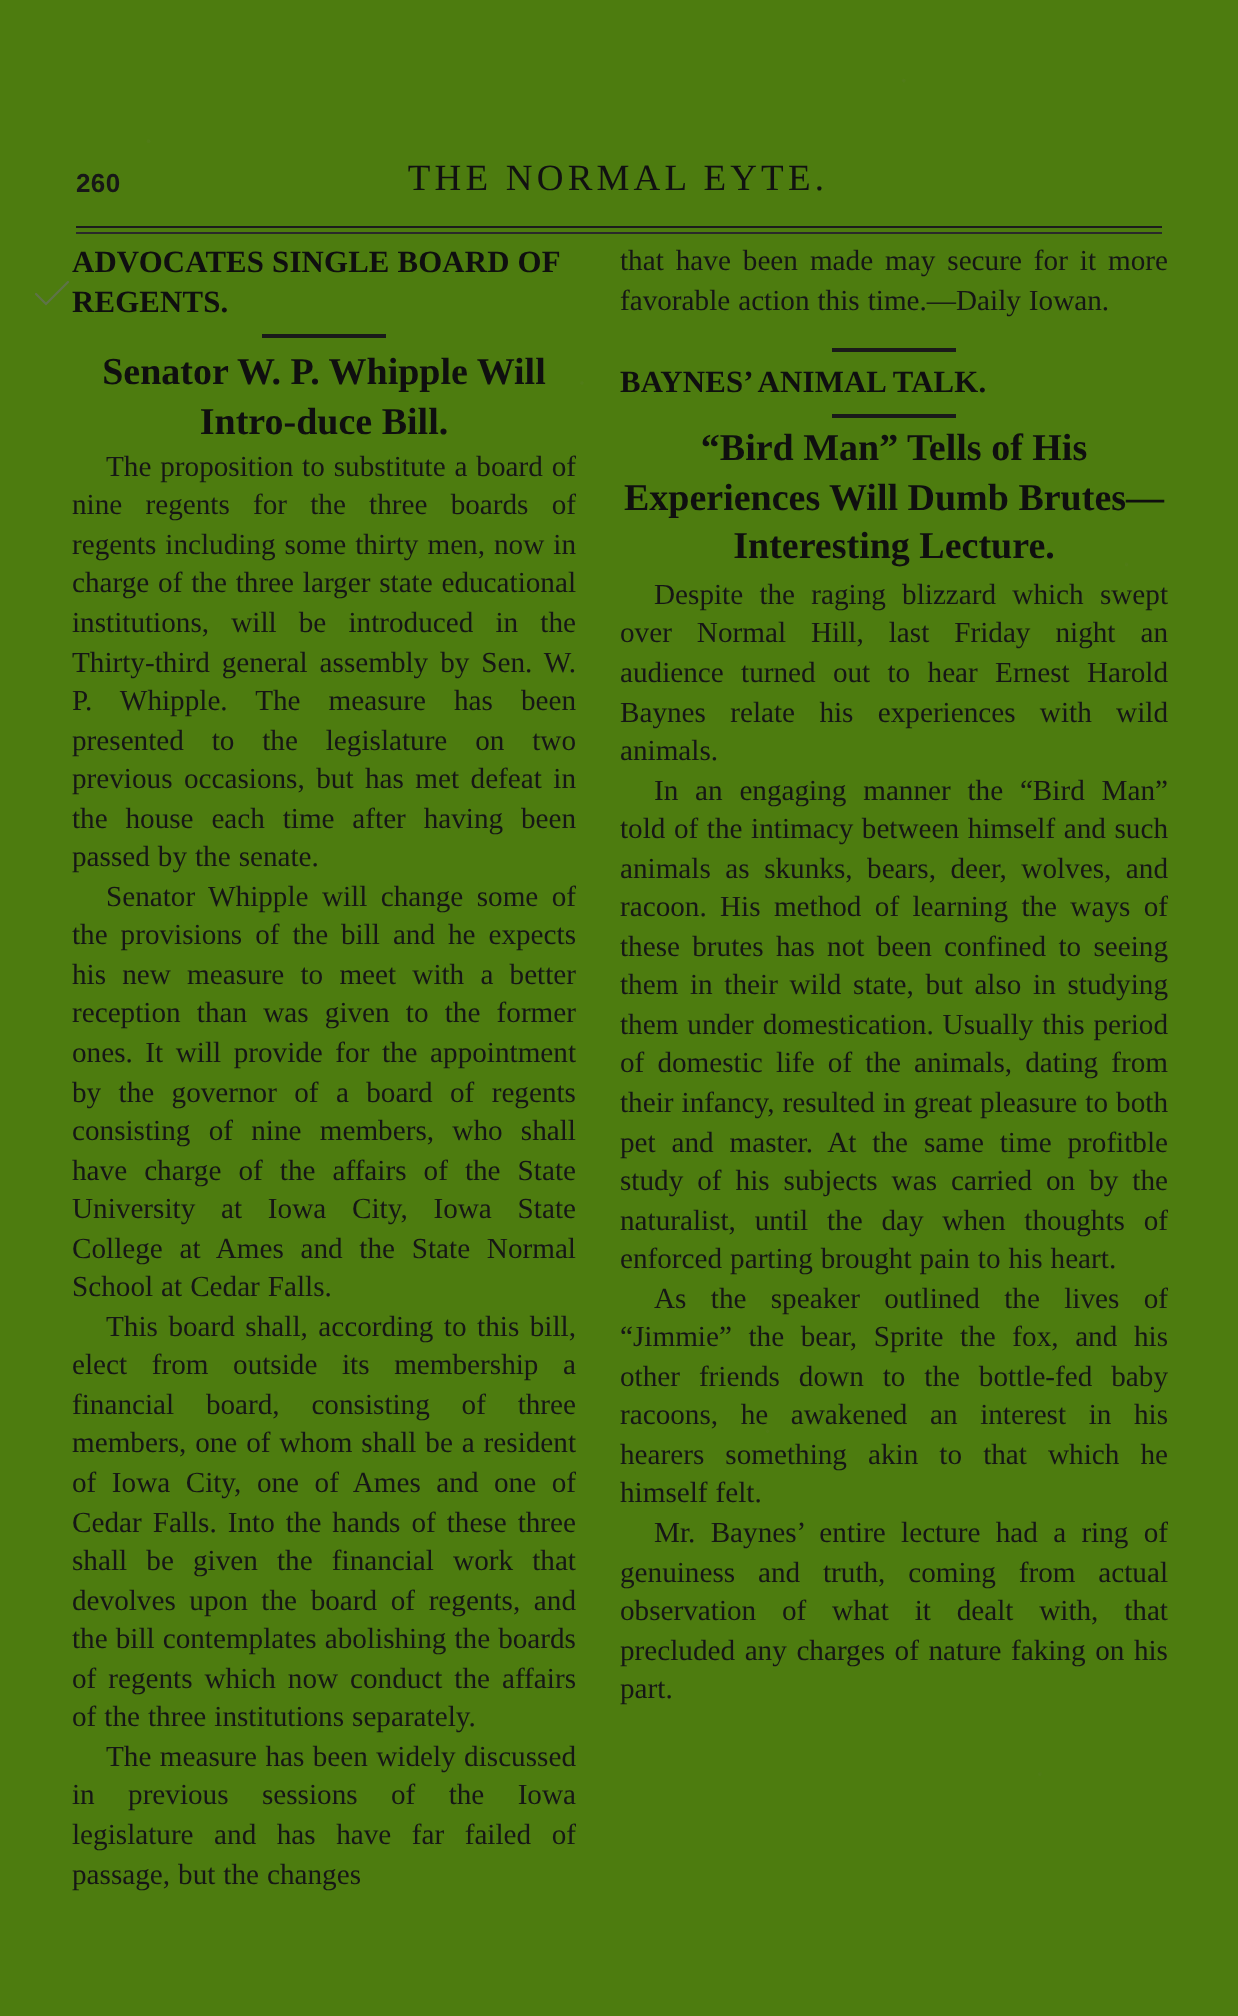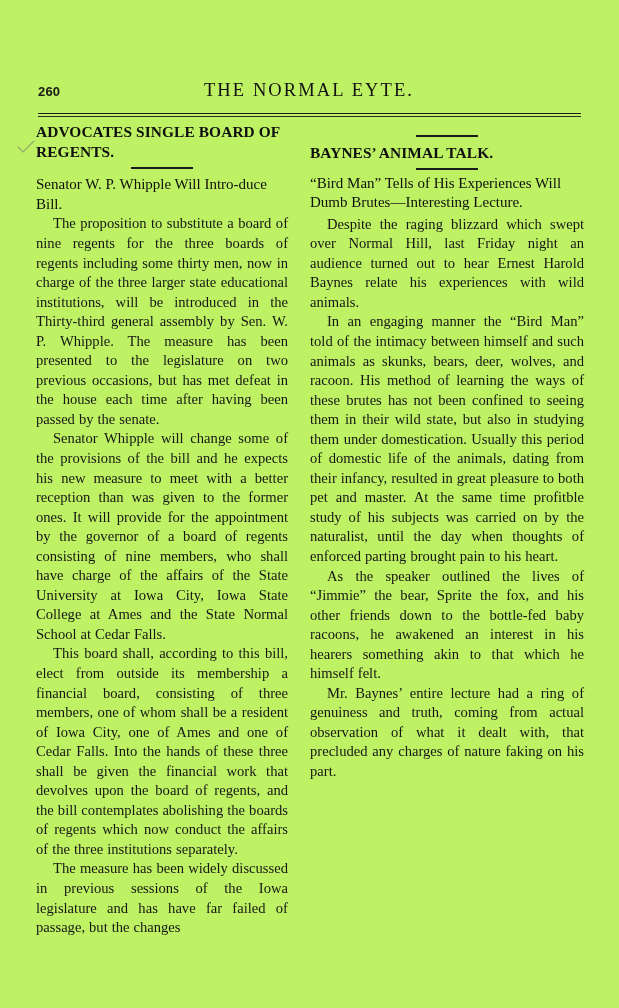--- a/index.html
+++ b/index.html
@@ -11,7 +11,7 @@
     position: relative;
     width: 619px;
     height: 1008px;
-    background: #bef264;
+    background: #4d7c0f;
     overflow: hidden;
     font-family: "Liberation Serif", "DejaVu Serif", serif;
     color: #141414;

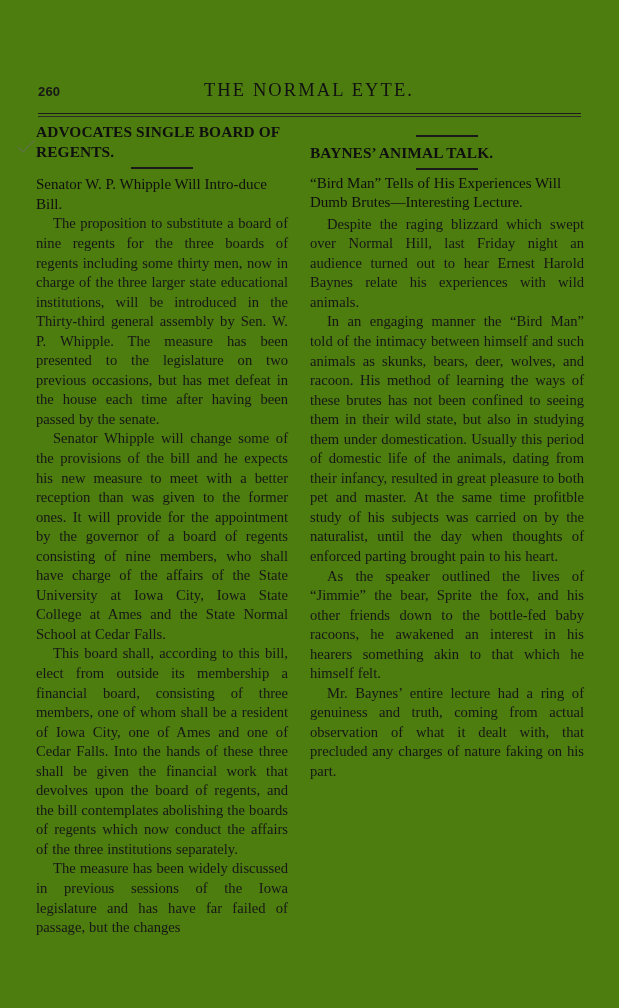--- a/index.html
+++ b/index.html
@@ -186,6 +186,7 @@
 
     <div class="col col-right">
 
+      <p class="body cont">that have been made may secure for it more favorable action this time.—Daily Iowan.</p>
 
       <div class="short-rule" style="margin-top:13px;"></div>
 

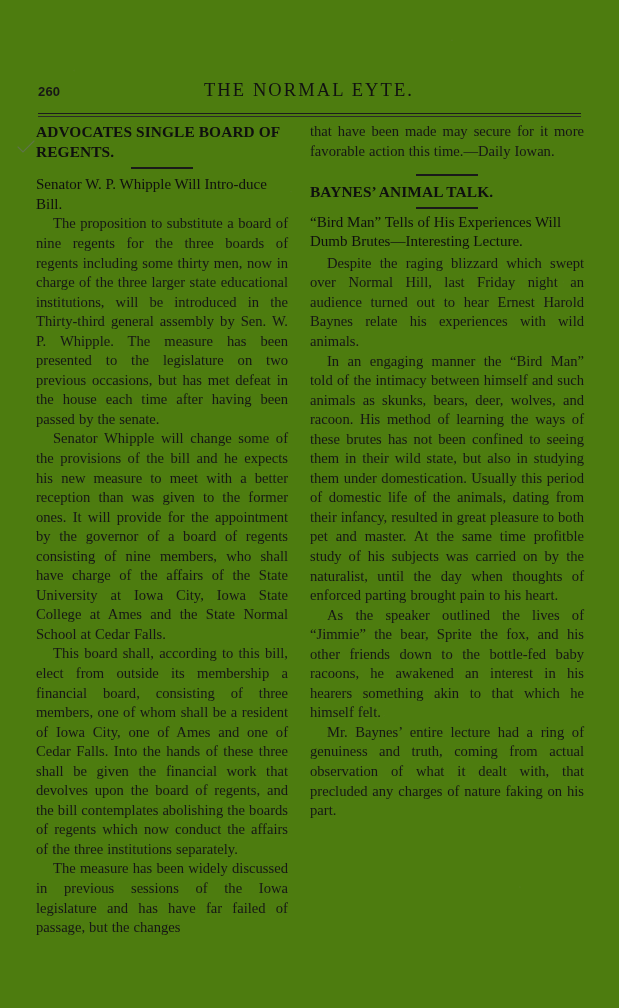--- a/index.html
+++ b/index.html
@@ -110,10 +110,10 @@
   }
   h3.subhead {
     margin: 0;
-    font-size: 15px;
-    font-weight: 400;
+    font-size: 19px;
+    font-weight: 700;
     line-height: 1.3;
-    text-align: left;
+    text-align: center;
     color: #0f0f0f;
   }
   .short-rule {

